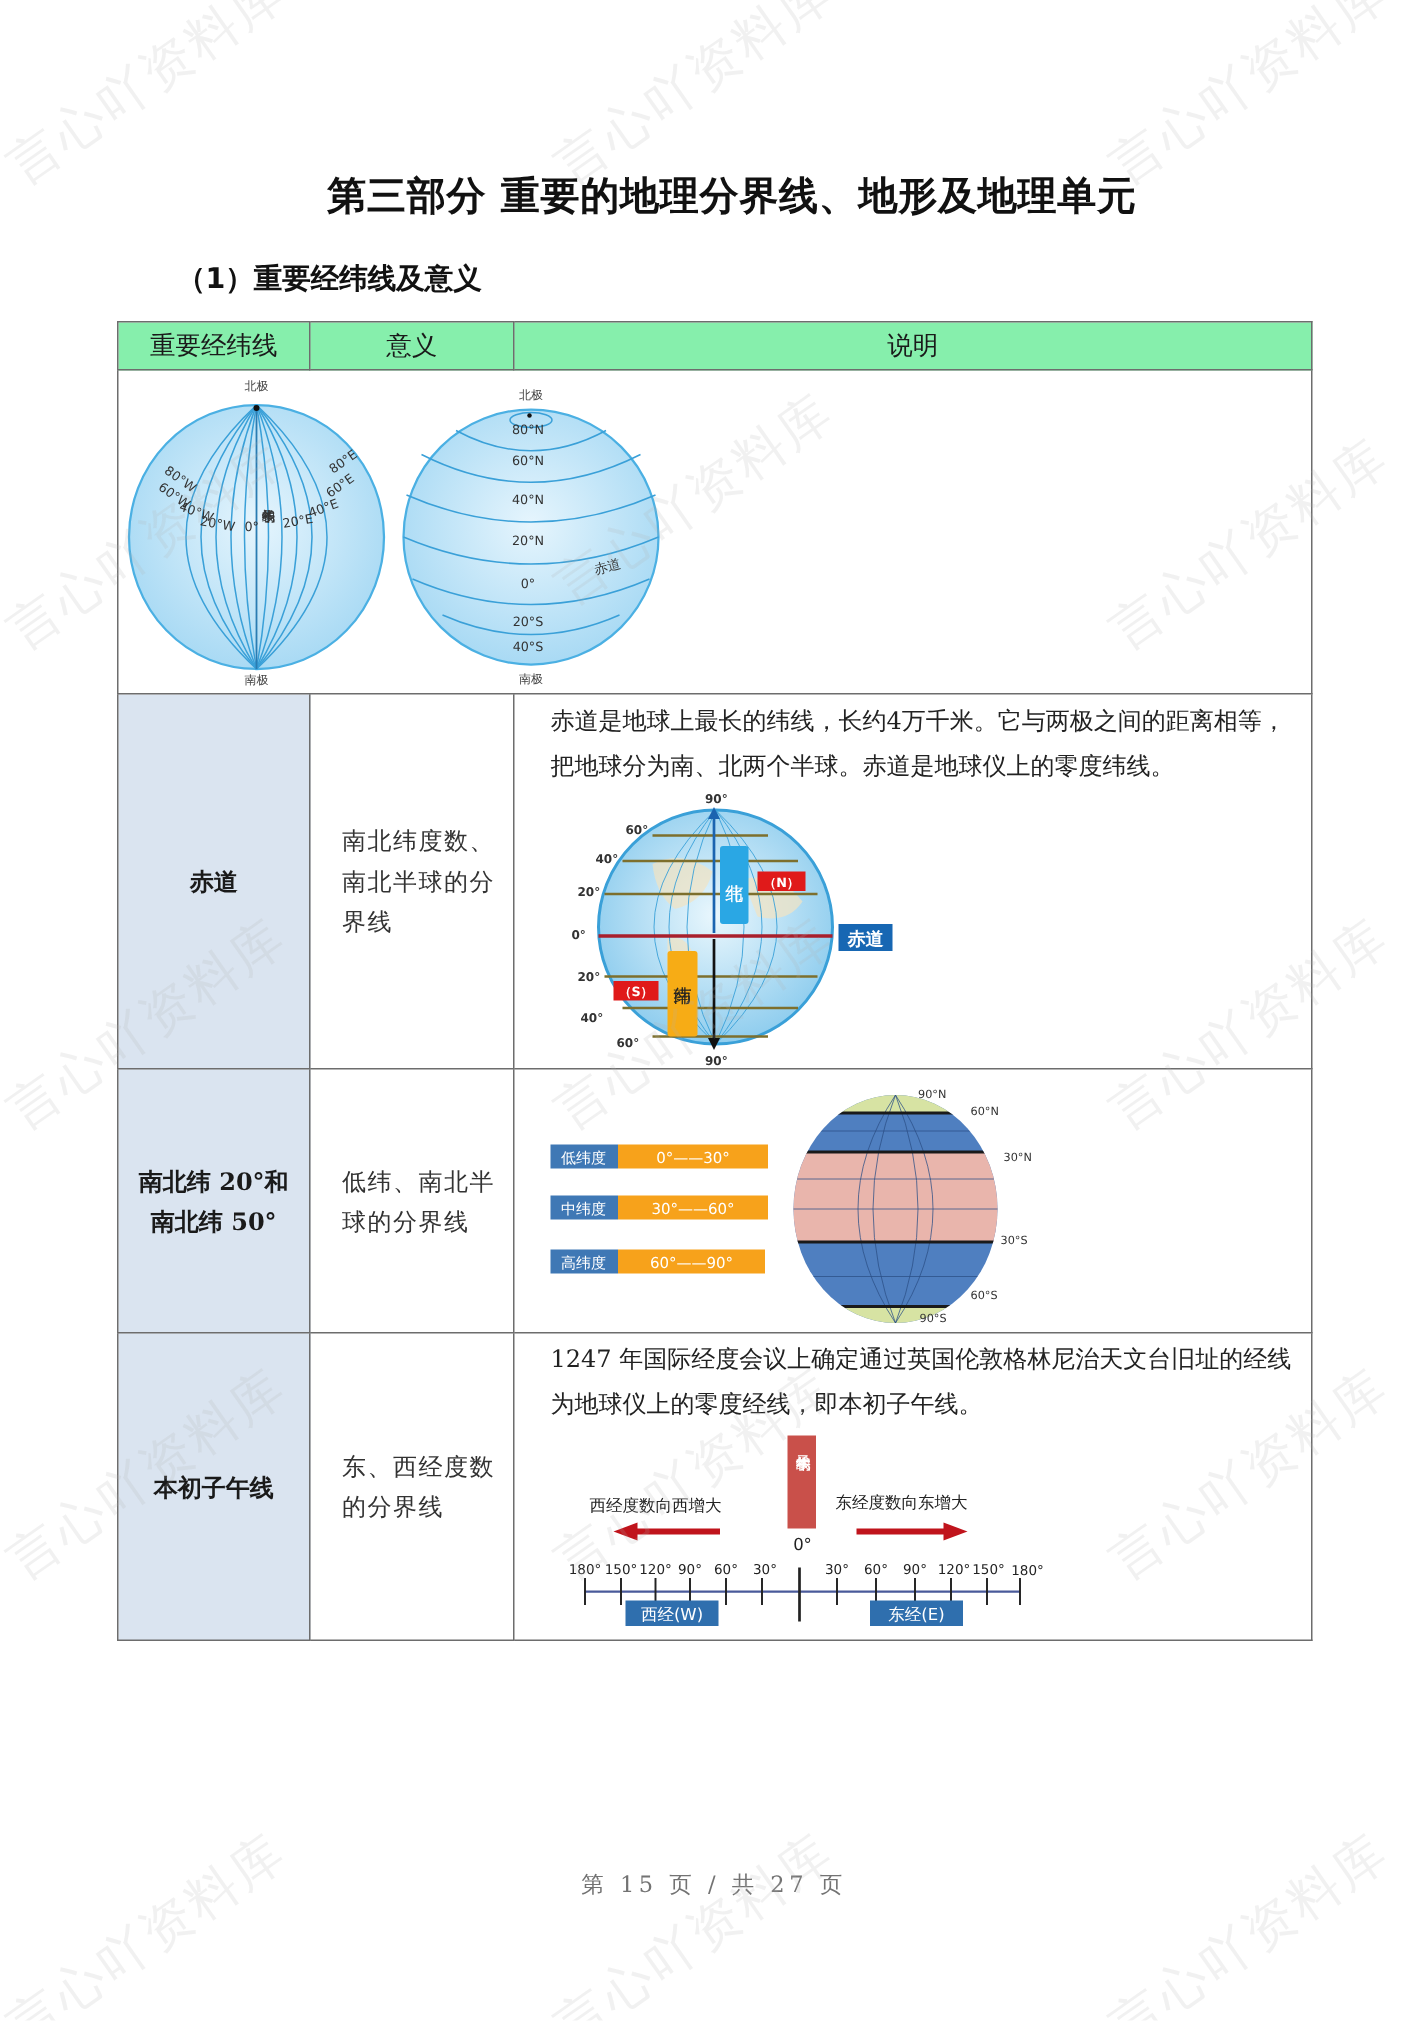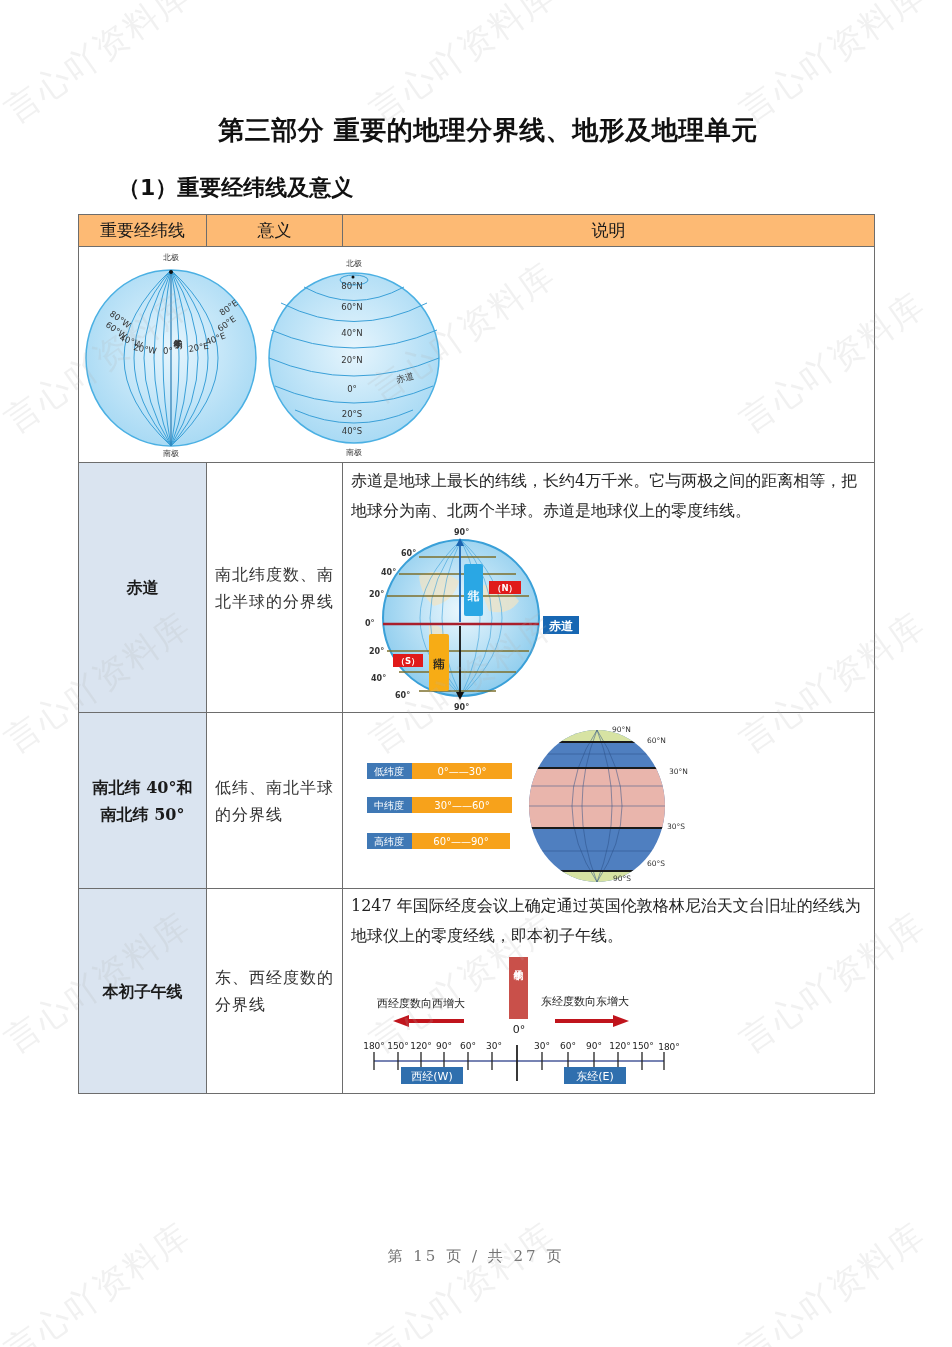--- a/index.html
+++ b/index.html
@@ -12,7 +12,7 @@
   .page-title { position: absolute; left: 0; top: 113px; width: 976px; text-align: center;
     font-family: "DejaVu Sans", sans-serif; font-weight: bold; font-size: 26px; letter-spacing: 0.5px; color: #111; }
   .section-title { position: absolute; left: 118px; top: 173px; font-family: "DejaVu Sans", sans-serif;
-    font-weight: bold; font-size: 22px; color: #111; }
+    font-weight: bold; font-size: 19px; color: #111; }
 
   table.main { position: absolute; left: 78px; top: 214px; width: 797px; border-collapse: collapse; table-layout: fixed; }
   table.main td, table.main th { border: 1.5px solid #6d6d6d; vertical-align: middle; }

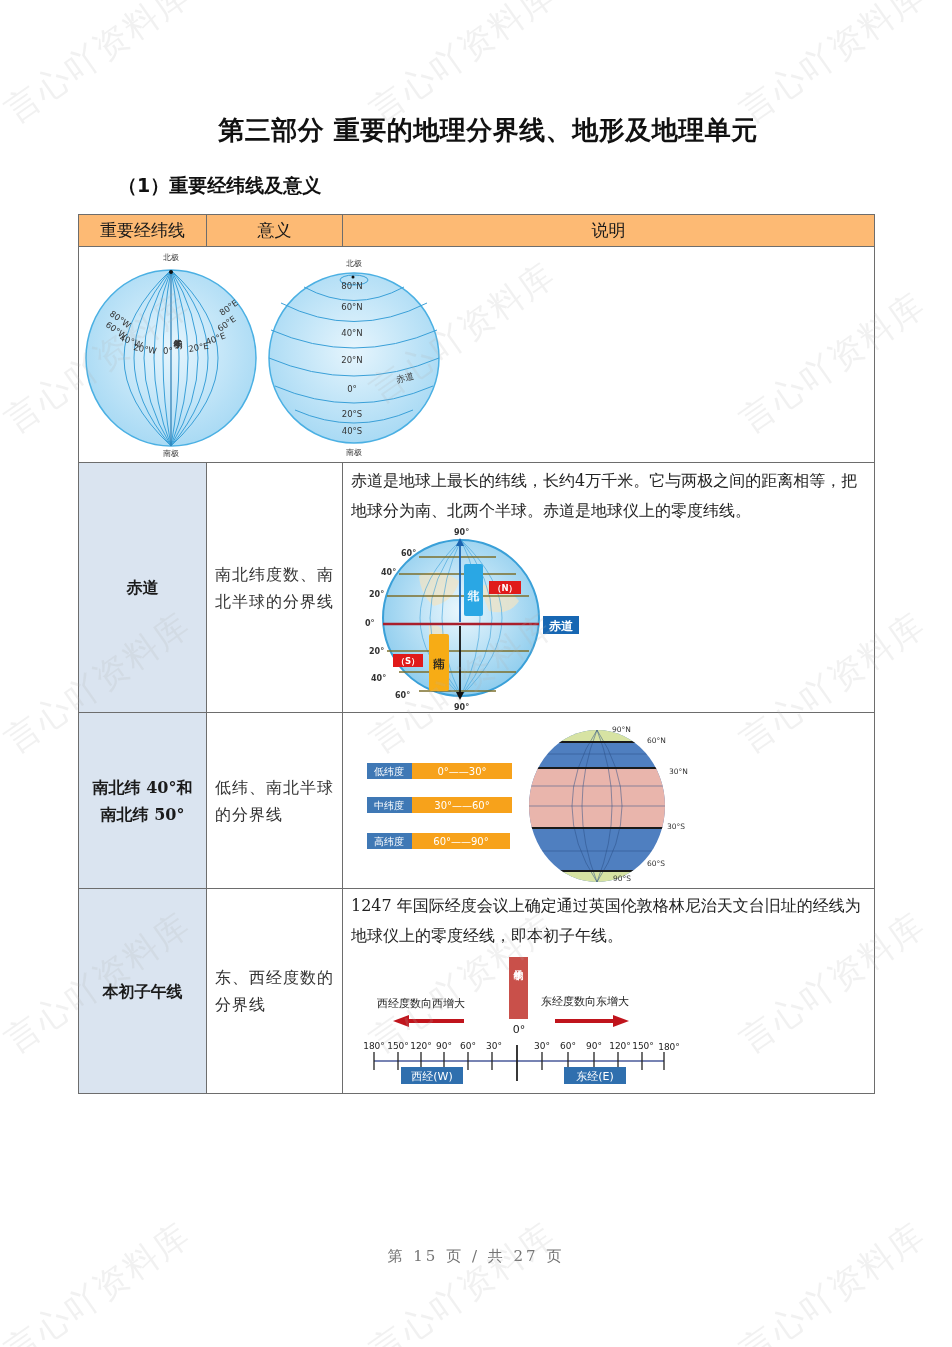--- a/index.html
+++ b/index.html
@@ -16,7 +16,7 @@
 
   table.main { position: absolute; left: 78px; top: 214px; width: 797px; border-collapse: collapse; table-layout: fixed; }
   table.main td, table.main th { border: 1.5px solid #6d6d6d; vertical-align: middle; }
-  table.main th { background: #fdba74; font-weight: normal; font-size: 17px; height: 32px; text-align: center; font-family: "DejaVu Serif", serif; }
+  table.main th { background: #86efac; font-weight: normal; font-size: 17px; height: 32px; text-align: center; font-family: "DejaVu Serif", serif; }
   .c1 { width: 128px; } .c2 { width: 136px; }
   td.name { background: #dae4f0; text-align: center; font-weight: bold; font-size: 16px; line-height: 27px; padding: 0 4px; }
   td.meaning { font-size: 16px; line-height: 27px; padding: 0 6px 0 8px; color: #333; letter-spacing: 1px; }

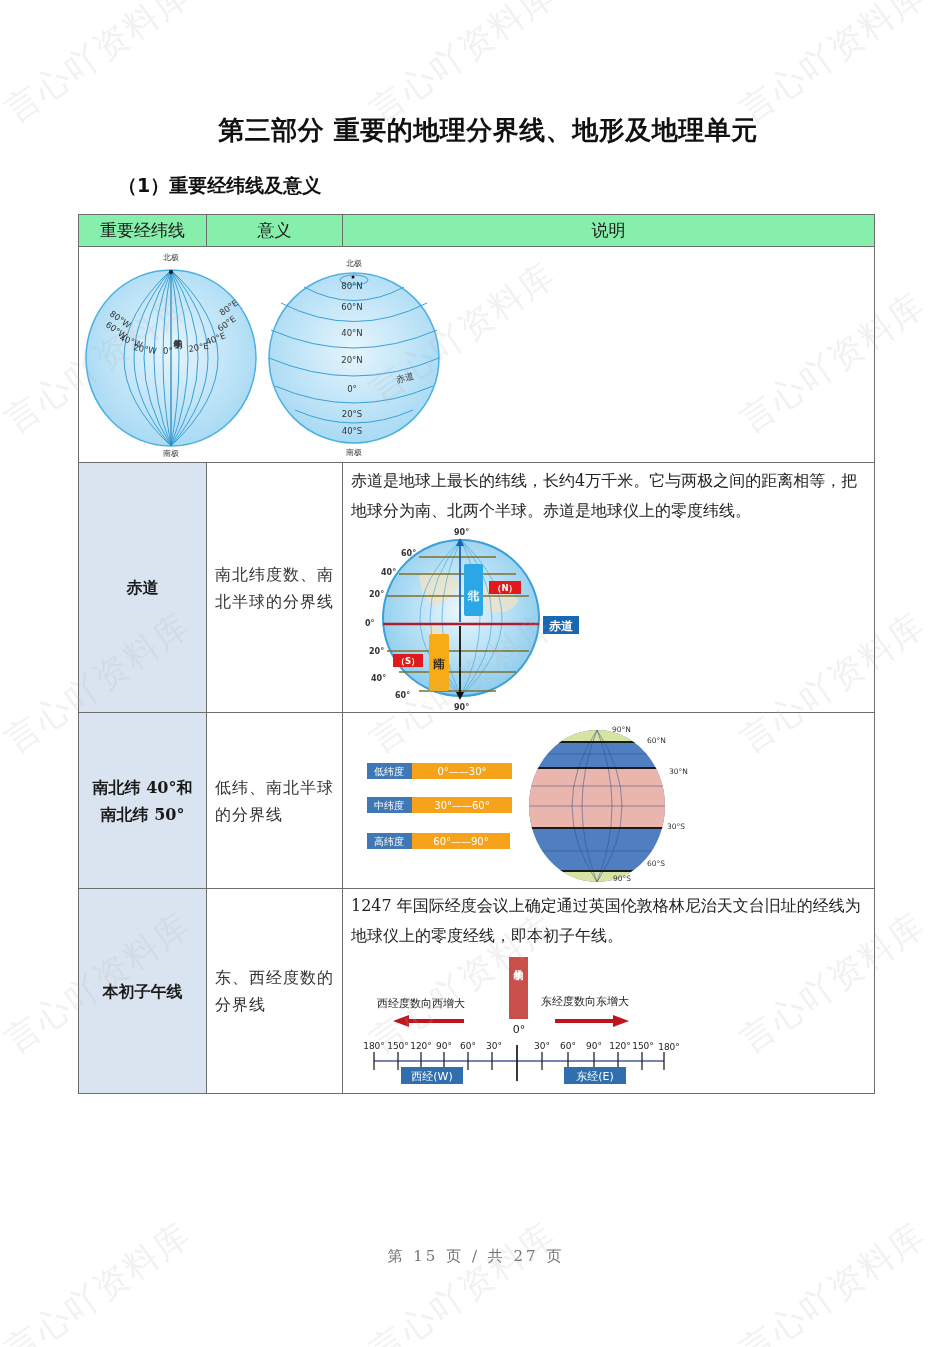--- a/index.html
+++ b/index.html
@@ -20,7 +20,7 @@
   .c1 { width: 128px; } .c2 { width: 136px; }
   td.name { background: #dae4f0; text-align: center; font-weight: bold; font-size: 16px; line-height: 27px; padding: 0 4px; }
   td.meaning { font-size: 16px; line-height: 27px; padding: 0 6px 0 8px; color: #333; letter-spacing: 1px; }
-  td.desc { vertical-align: top; padding: 2px 6px 0 8px; font-size: 16px; line-height: 30px; color: #222; }
+  td.desc { vertical-align: top; padding: 2px 6px 0 24px; font-size: 16px; line-height: 30px; color: #222; }
 
   .svgtext { font-family: "DejaVu Sans", sans-serif; }
 

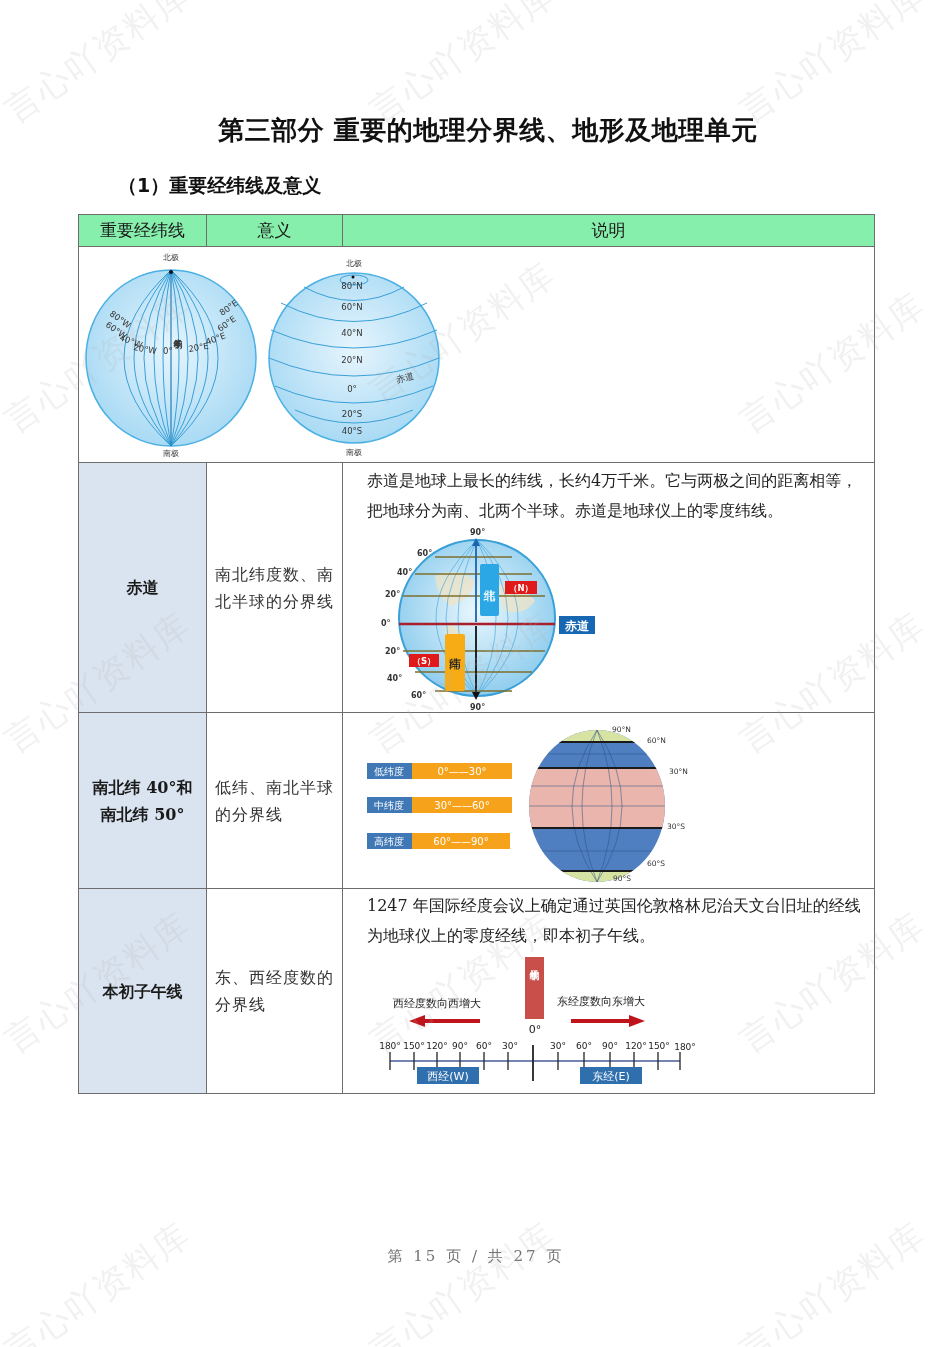--- a/index.html
+++ b/index.html
@@ -19,7 +19,7 @@
   table.main th { background: #86efac; font-weight: normal; font-size: 17px; height: 32px; text-align: center; font-family: "DejaVu Serif", serif; }
   .c1 { width: 128px; } .c2 { width: 136px; }
   td.name { background: #dae4f0; text-align: center; font-weight: bold; font-size: 16px; line-height: 27px; padding: 0 4px; }
-  td.meaning { font-size: 16px; line-height: 27px; padding: 0 6px 0 8px; color: #333; letter-spacing: 1px; }
+  td.meaning { font-size: 16px; line-height: 27px; padding: 0 6px 0 21px; color: #333; letter-spacing: 1px; }
   td.desc { vertical-align: top; padding: 2px 6px 0 24px; font-size: 16px; line-height: 30px; color: #222; }
 
   .svgtext { font-family: "DejaVu Sans", sans-serif; }

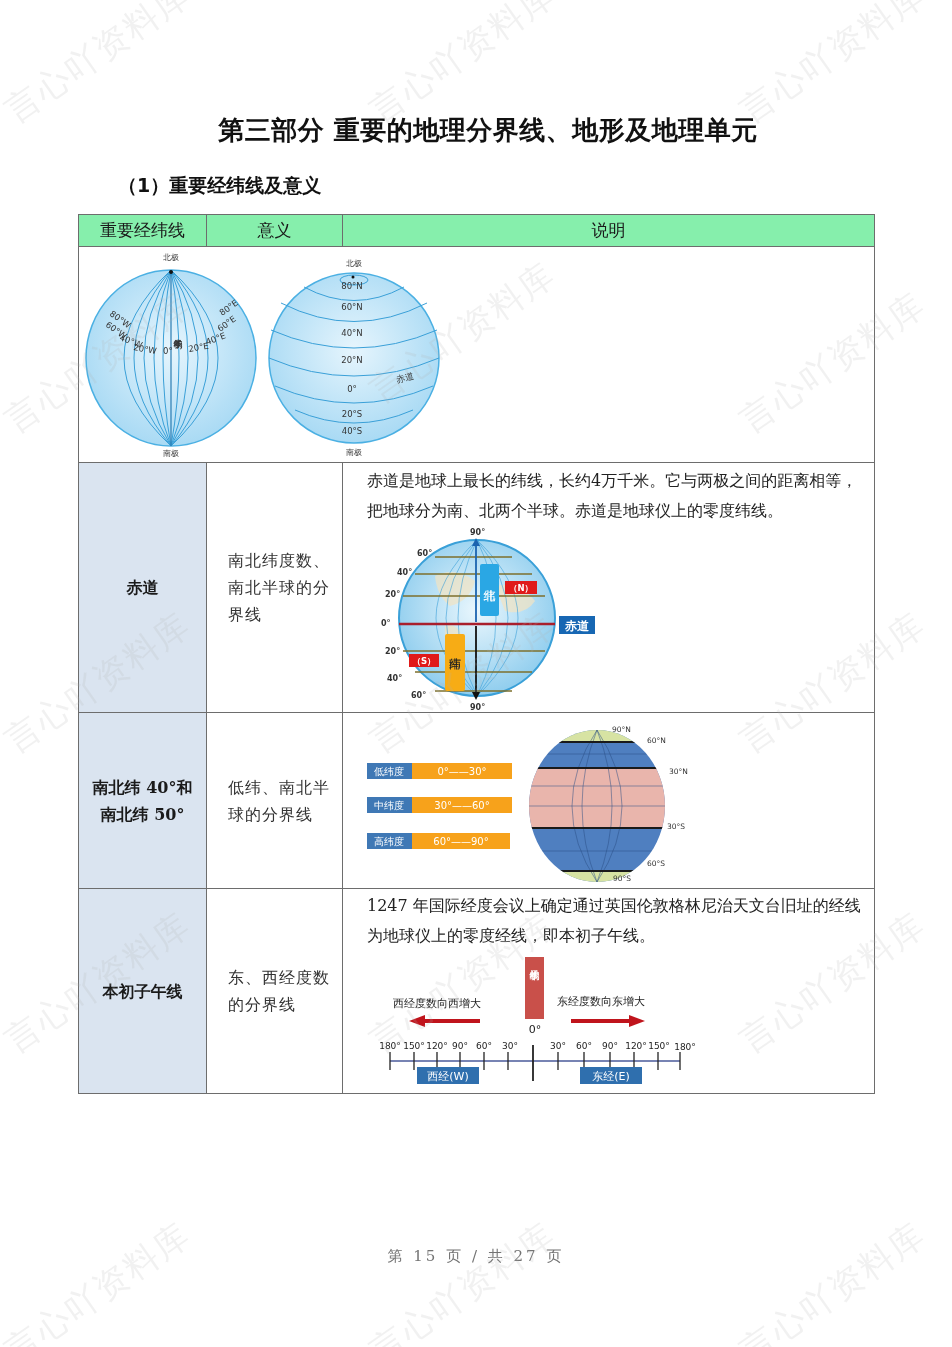--- a/index.html
+++ b/index.html
@@ -197,7 +197,7 @@
 
   <tr>
     <td class="name" style="height:176px;">
-      <div>南北纬 40°和</div>
+      <div>南北纬 20°和</div>
       <div>南北纬 50°</div>
     </td>
     <td class="meaning">低纬、南北半球的分界线</td>

